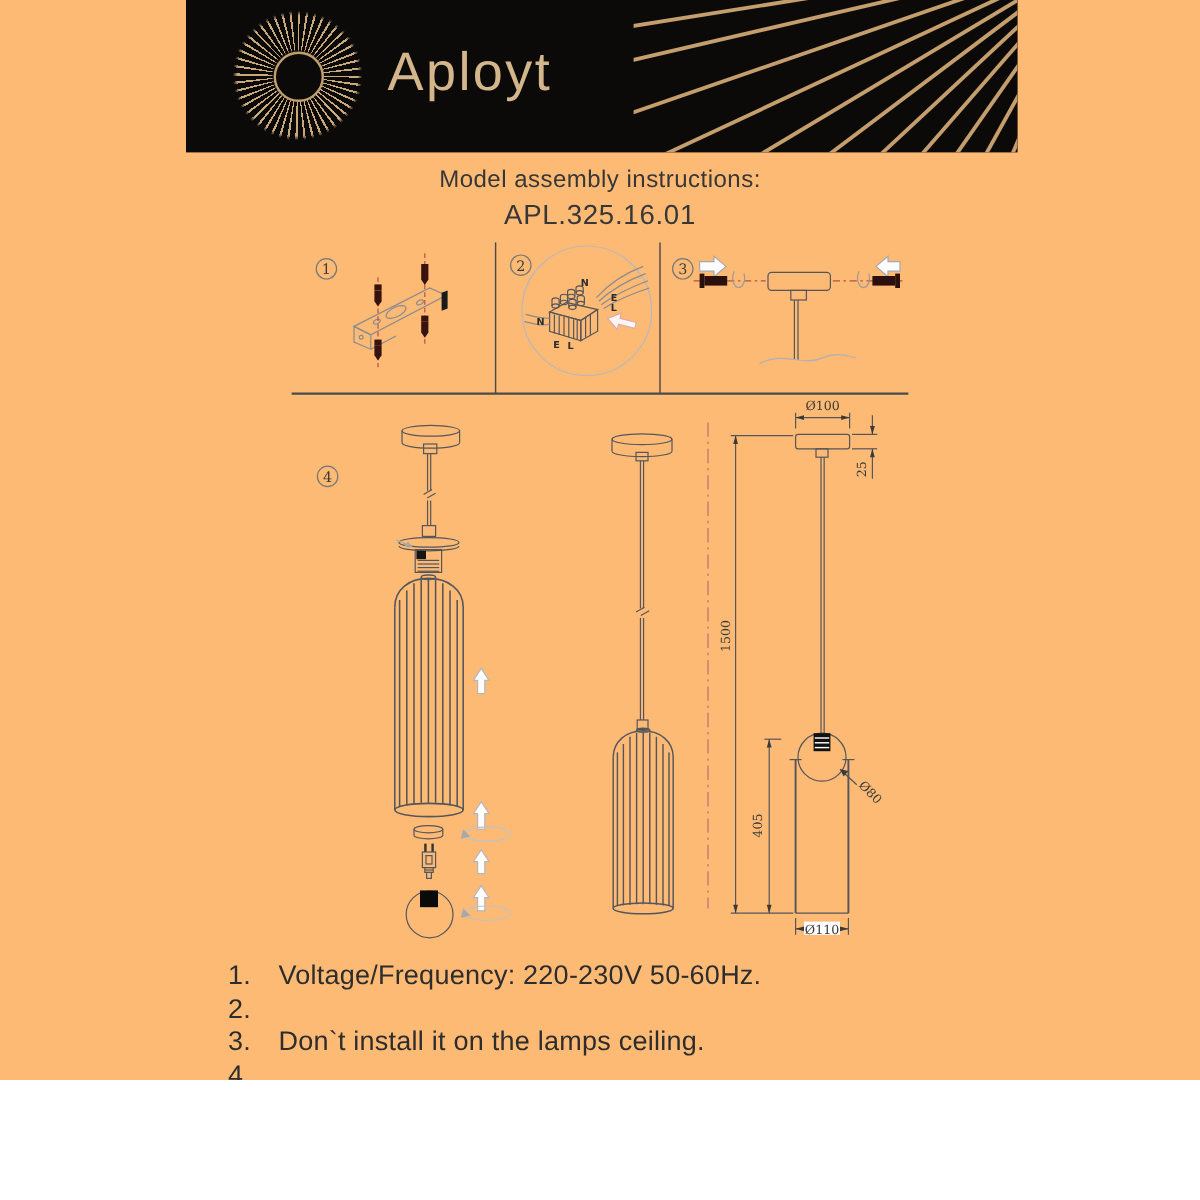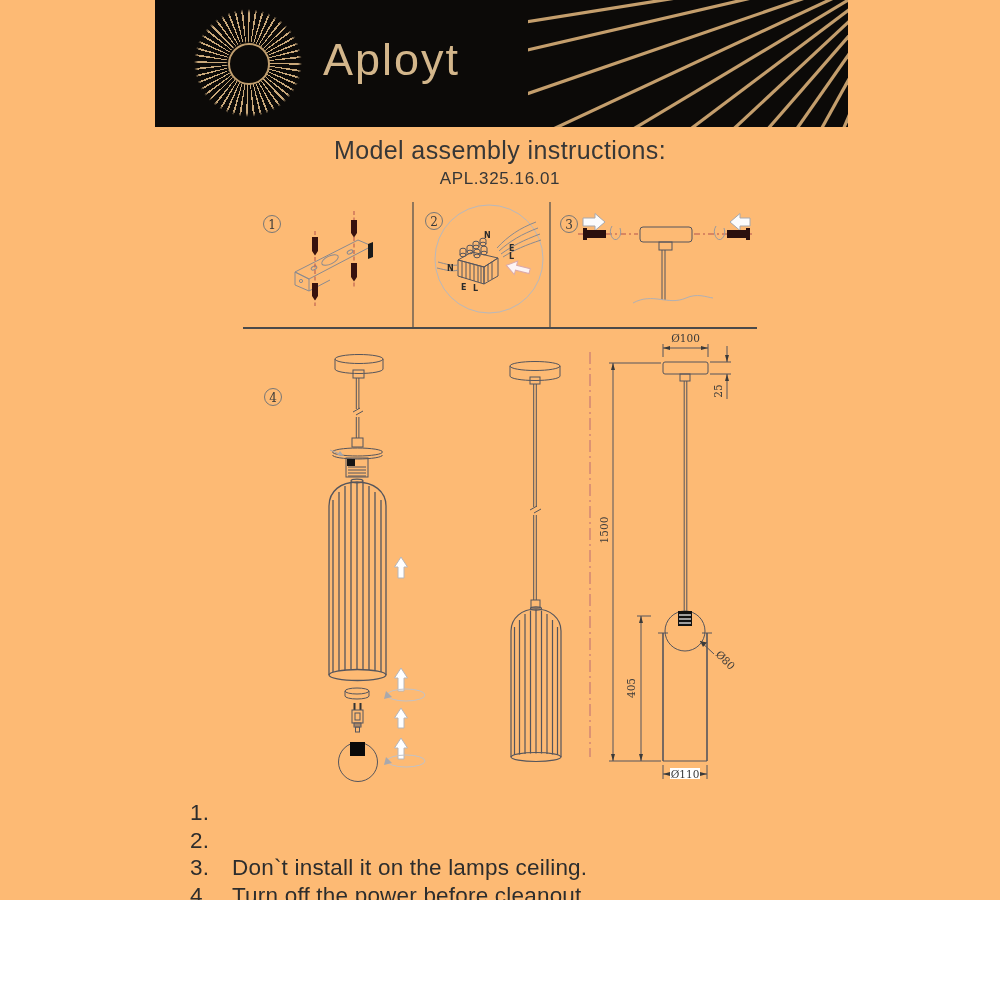--- a/index.html
+++ b/index.html
@@ -17,7 +17,7 @@
   .rays{position:absolute;right:0;top:0;}
   
   .titleblock{position:absolute;left:0;top:135px;width:1000px;text-align:center;color:#373737;}
-  .title-line{font-size:25px;line-height:30px;letter-spacing:0.4px;}
+  .title-line{font-size:20px;line-height:30px;letter-spacing:0.4px;}
   .model-line{font-size:17px;line-height:28px;letter-spacing:0.6px;}
   
   .drawings{position:absolute;left:150px;top:195px;}

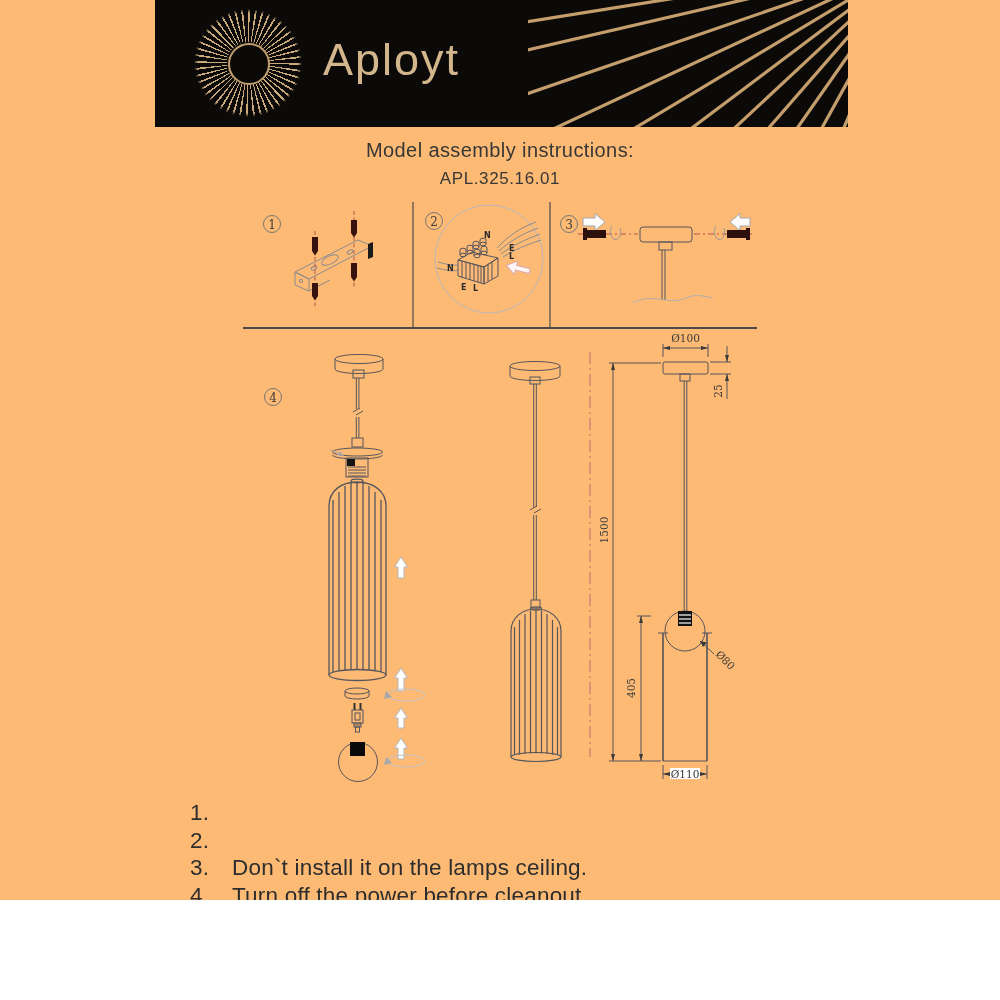--- a/index.html
+++ b/index.html
@@ -18,7 +18,7 @@
   
   .titleblock{position:absolute;left:0;top:135px;width:1000px;text-align:center;color:#373737;}
   .title-line{font-size:20px;line-height:30px;letter-spacing:0.4px;}
-  .model-line{font-size:17px;line-height:28px;letter-spacing:0.6px;}
+  .model-line{font-size:23px;line-height:28px;letter-spacing:0.6px;}
   
   .drawings{position:absolute;left:150px;top:195px;}
   svg text{font-family:"DejaVu Serif",serif;fill:#3a3a3a;}

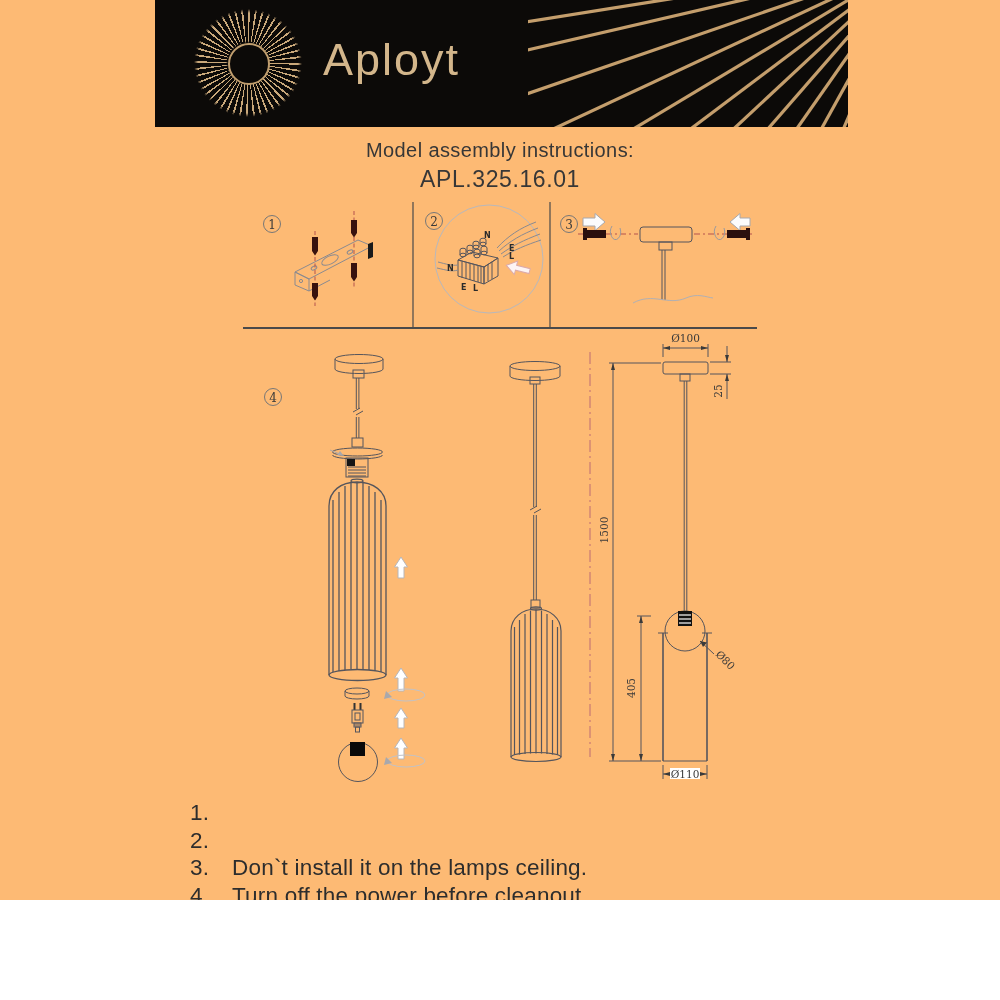--- a/index.html
+++ b/index.html
@@ -377,6 +377,7 @@
   <div class="instructions">
     <div class="ins-row">
       <span class="ins-num">1.</span>
+      <span class="ins-text">Voltage/Frequency: 220-230V 50-60Hz.</span>
     </div>
     <div class="ins-row">
       <span class="ins-num">2.</span>

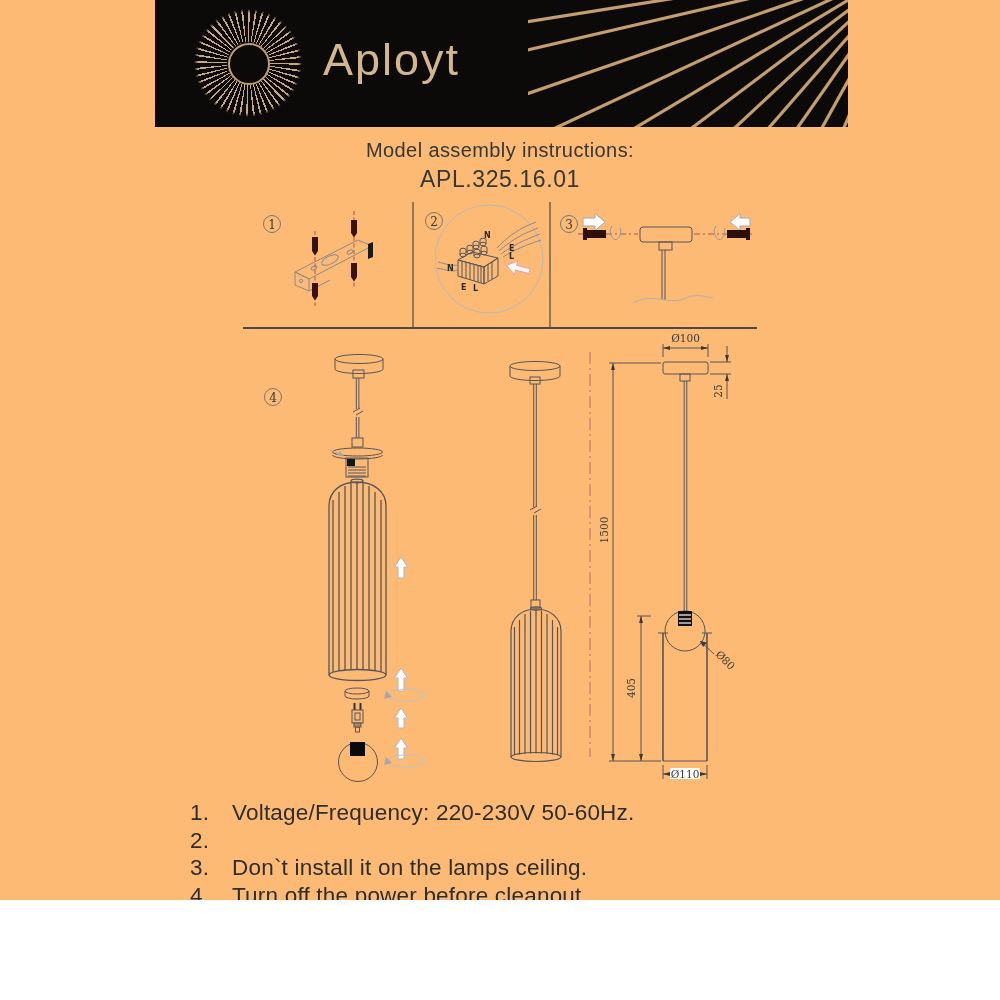--- a/index.html
+++ b/index.html
@@ -388,7 +388,6 @@
     </div>
     <div class="ins-row">
       <span class="ins-num">4.</span>
-      <span class="ins-text">Turn off the power before cleanout.</span>
     </div>
     <div class="ins-row">
       <span class="ins-num">5.</span>

